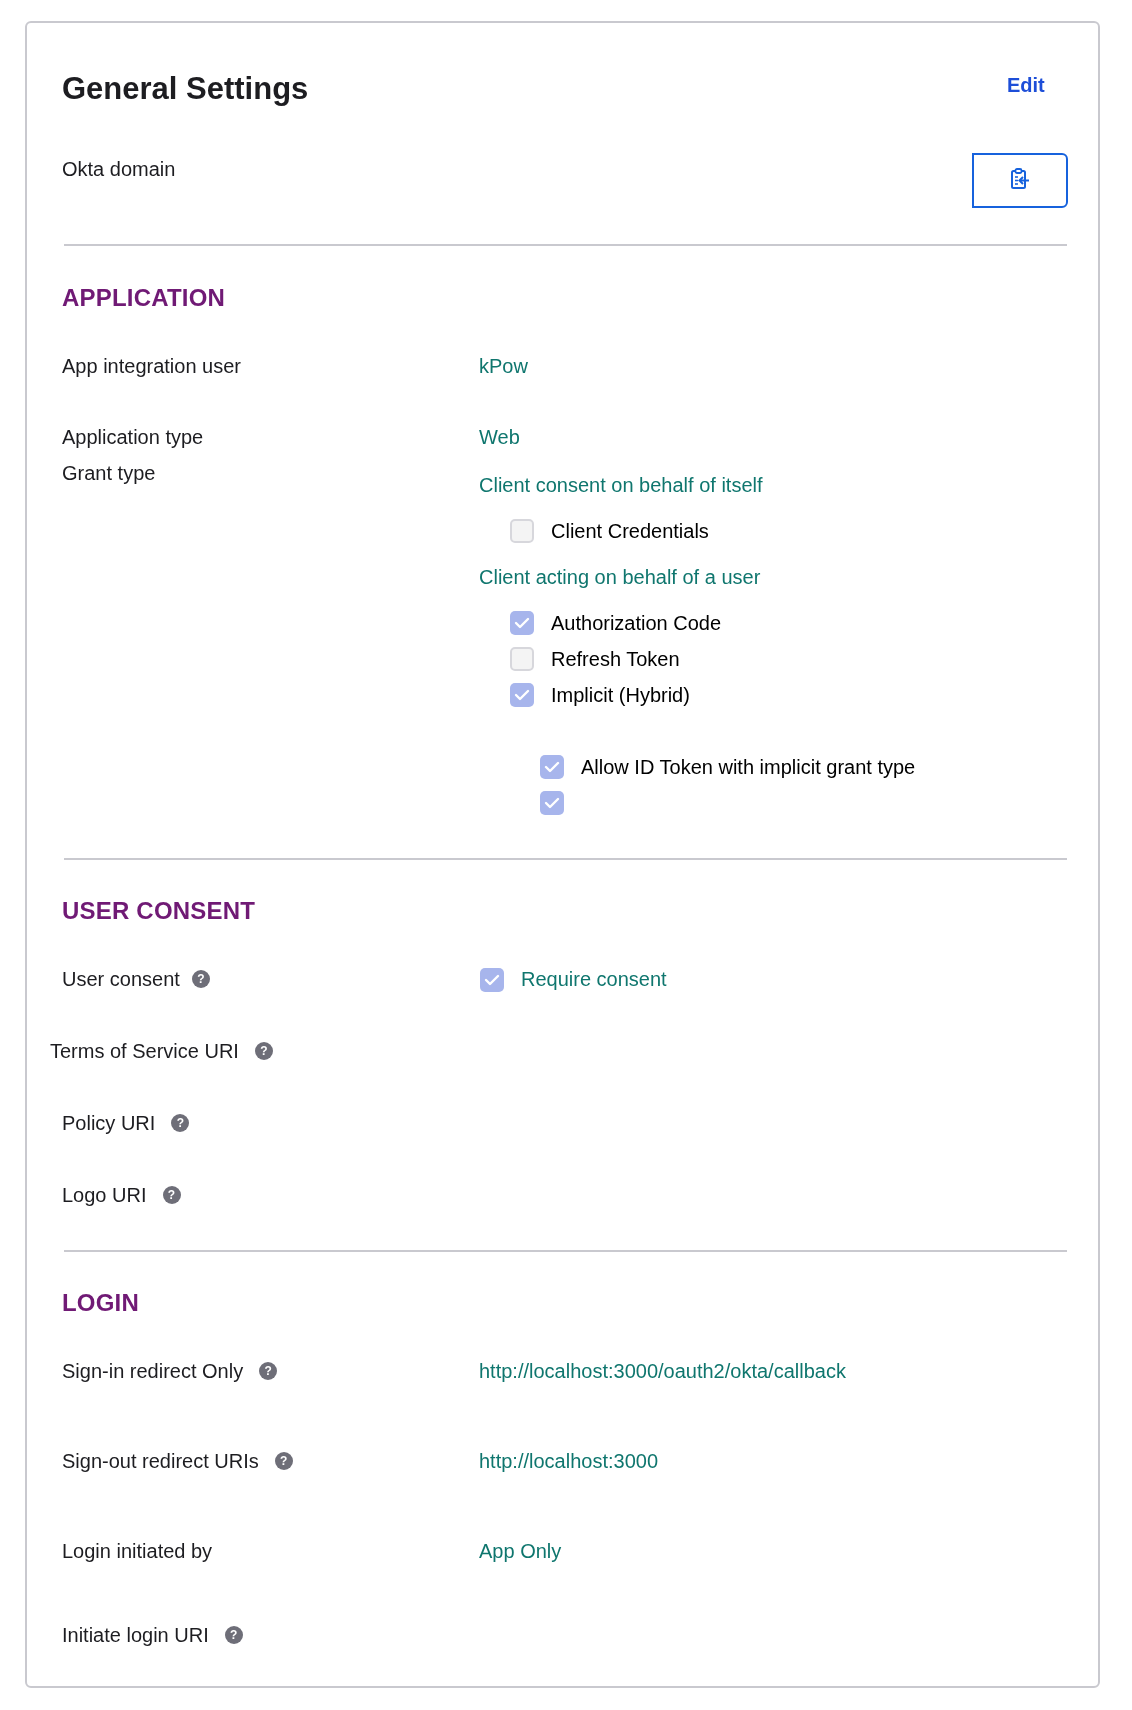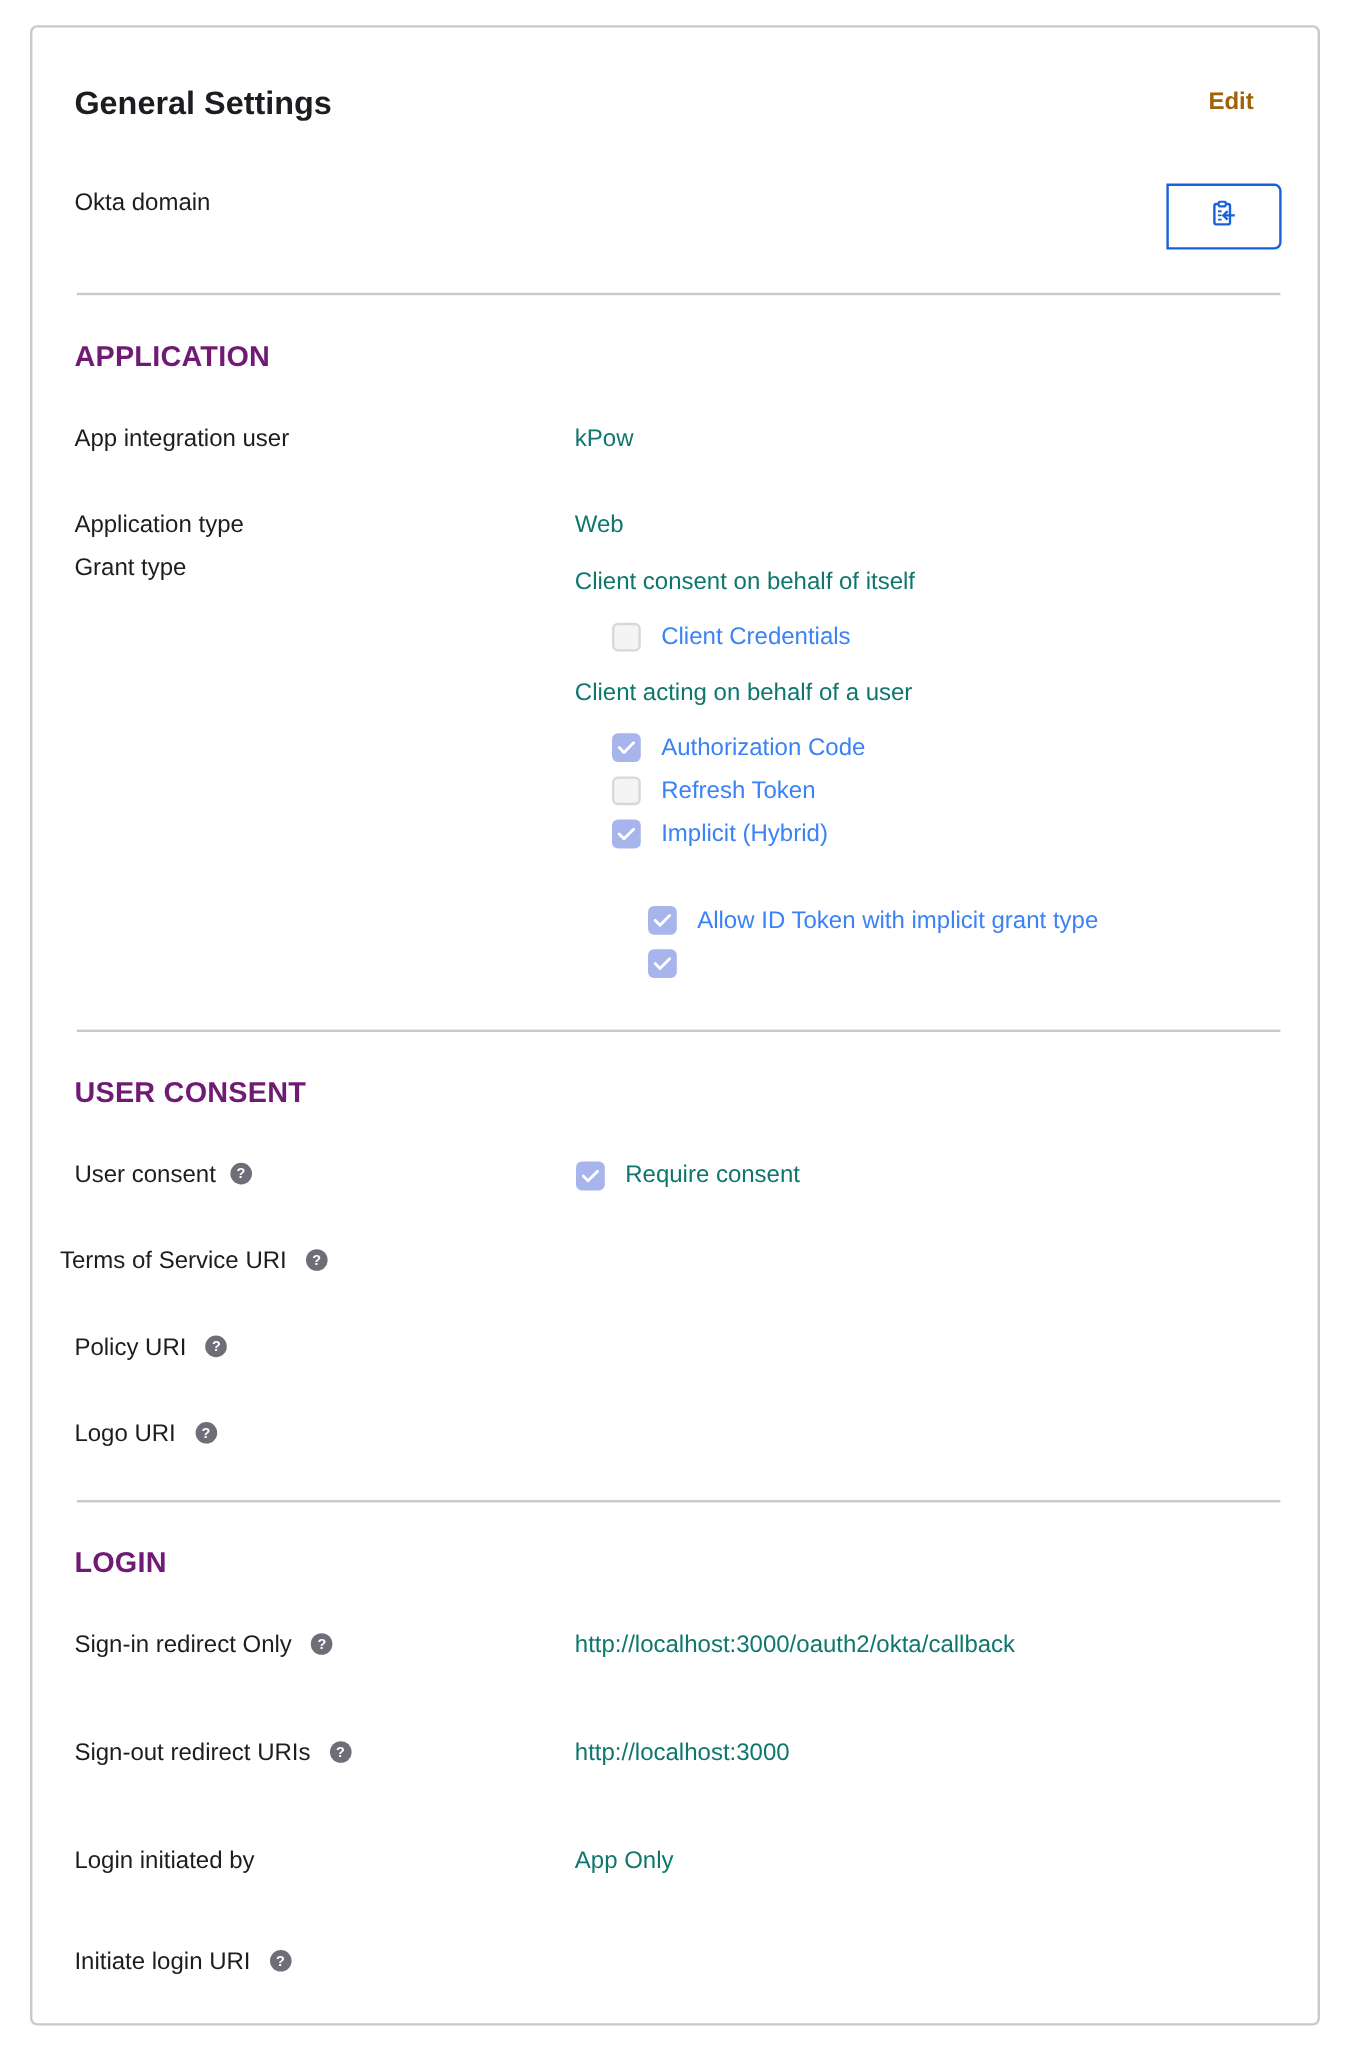--- a/index.html
+++ b/index.html
@@ -6,7 +6,7 @@
   body { width: 1132px; height: 1710px; position: relative; font-family: "Liberation Sans", sans-serif; color: #1d1d21; overflow: hidden; }
   .card { position: absolute; left: 25px; top: 21px; width: 1075px; height: 1667px; border: 2px solid #c9c9cf; border-radius: 6px; box-sizing: border-box; background: #fff; }
   .abs { position: absolute; white-space: nowrap; }
-  .title { font-size: 27px; font-weight: bold; color: #1d1d21; }
+  .title { font-size: 31px; font-weight: bold; color: #1d1d21; }
   .edit { font-size: 20px; font-weight: bold; color: #a16207; cursor: pointer; }
   .label { font-size: 20px; color: #1d1d21; }
   .value { font-size: 20px; color: #0f766e; }

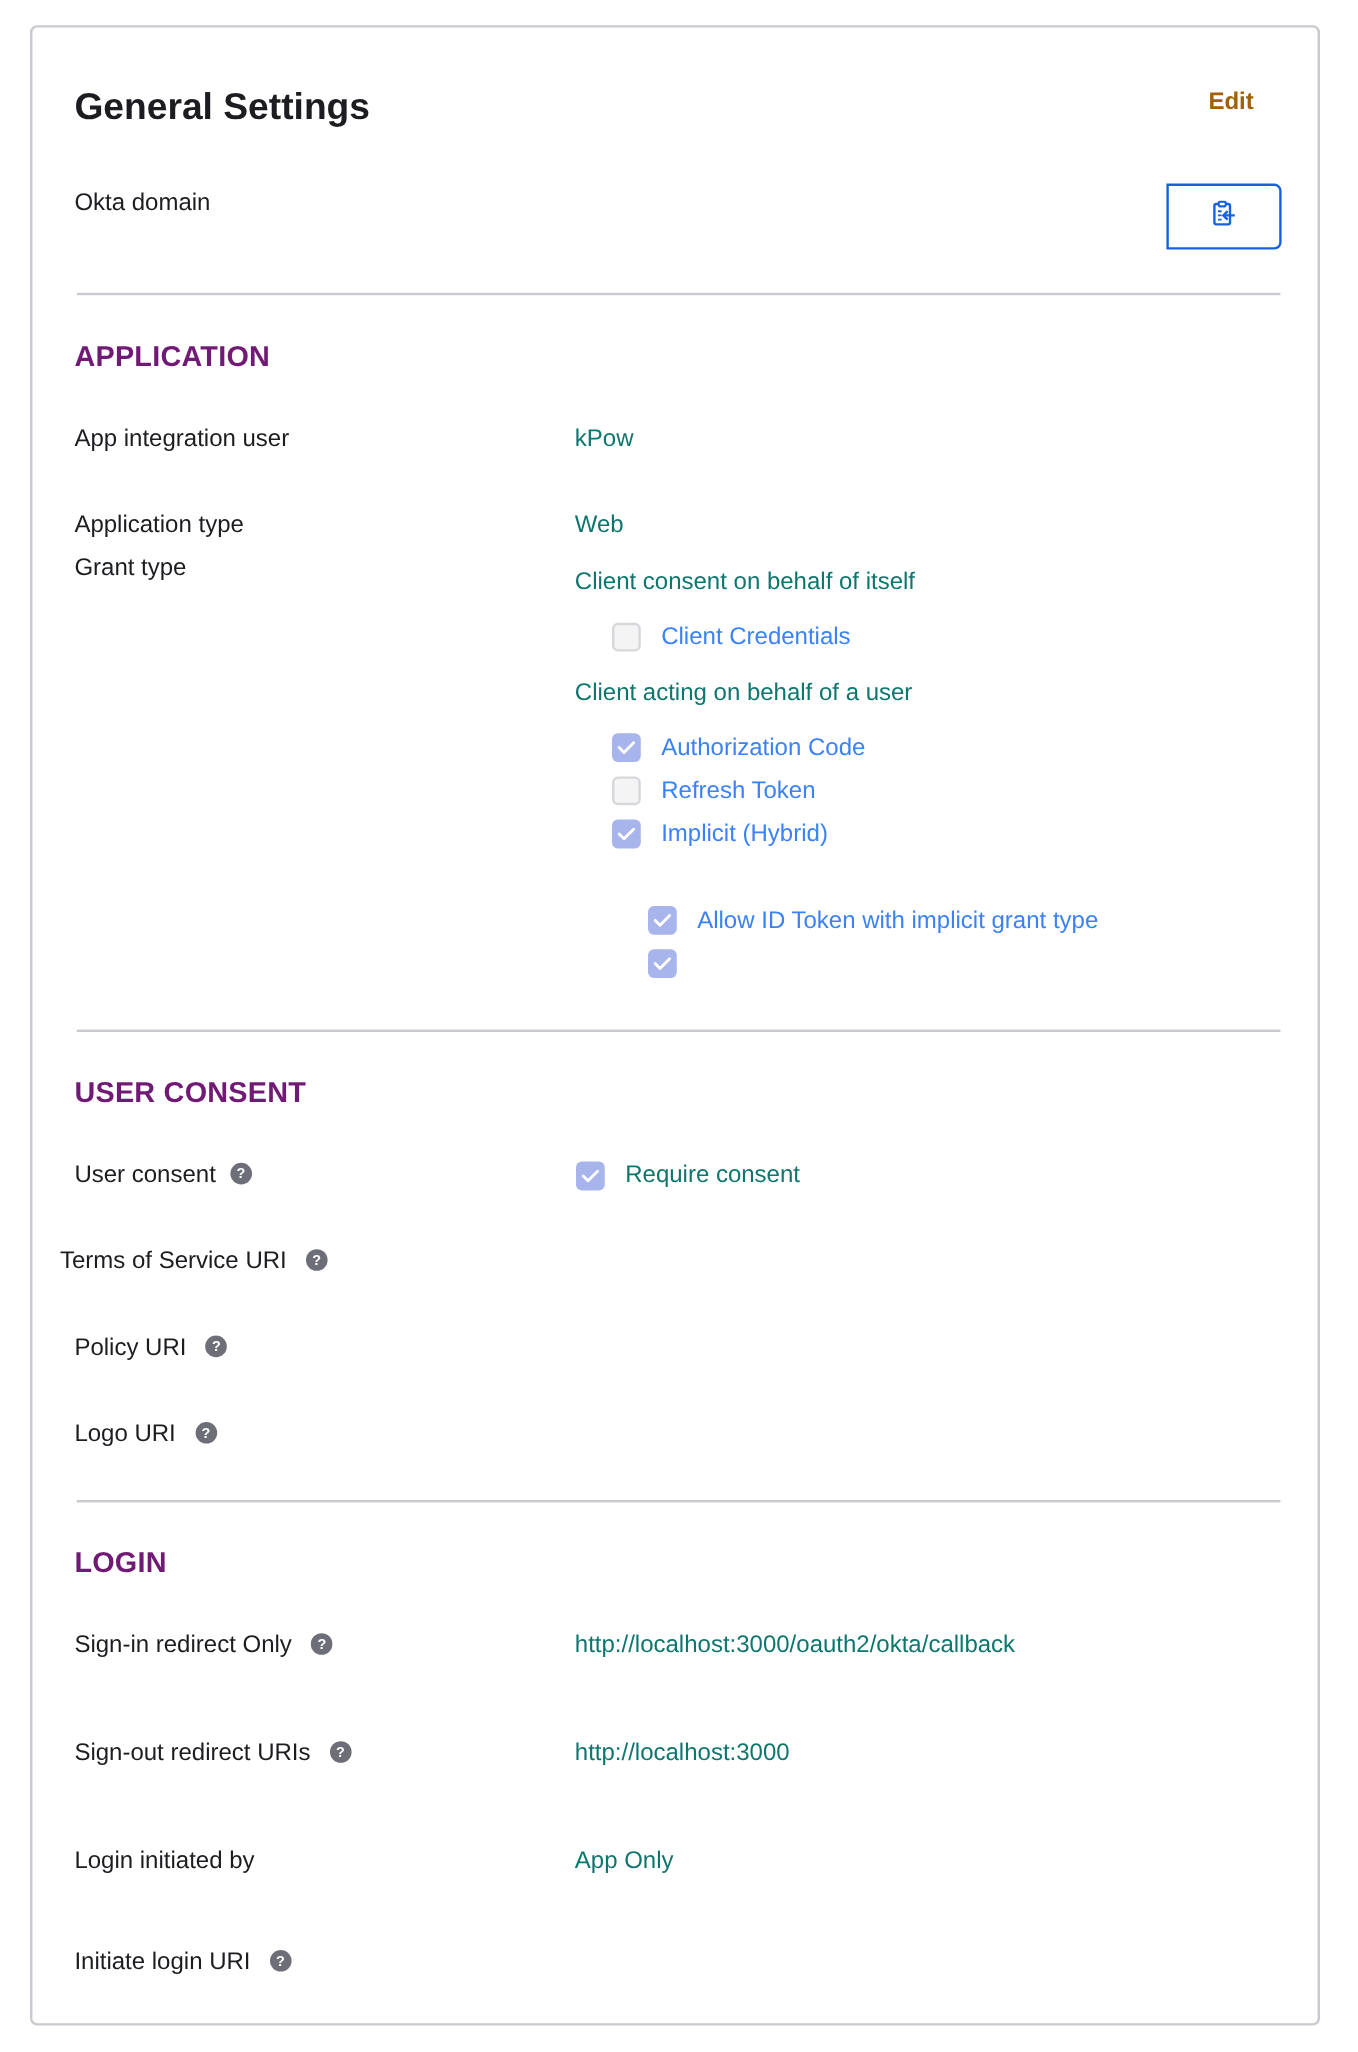--- a/index.html
+++ b/index.html
@@ -7,7 +7,7 @@
   .card { position: absolute; left: 25px; top: 21px; width: 1075px; height: 1667px; border: 2px solid #c9c9cf; border-radius: 6px; box-sizing: border-box; background: #fff; }
   .abs { position: absolute; white-space: nowrap; }
   .title { font-size: 31px; font-weight: bold; color: #1d1d21; }
-  .edit { font-size: 20px; font-weight: bold; color: #a16207; cursor: pointer; }
+  .edit { font-size: 20px; font-weight: bold; color: #1d4ed8; cursor: pointer; }
   .label { font-size: 20px; color: #1d1d21; }
   .value { font-size: 20px; color: #0f766e; }
   .section-head { font-size: 24px; font-weight: bold; color: #701a75; letter-spacing: 0.2px; }

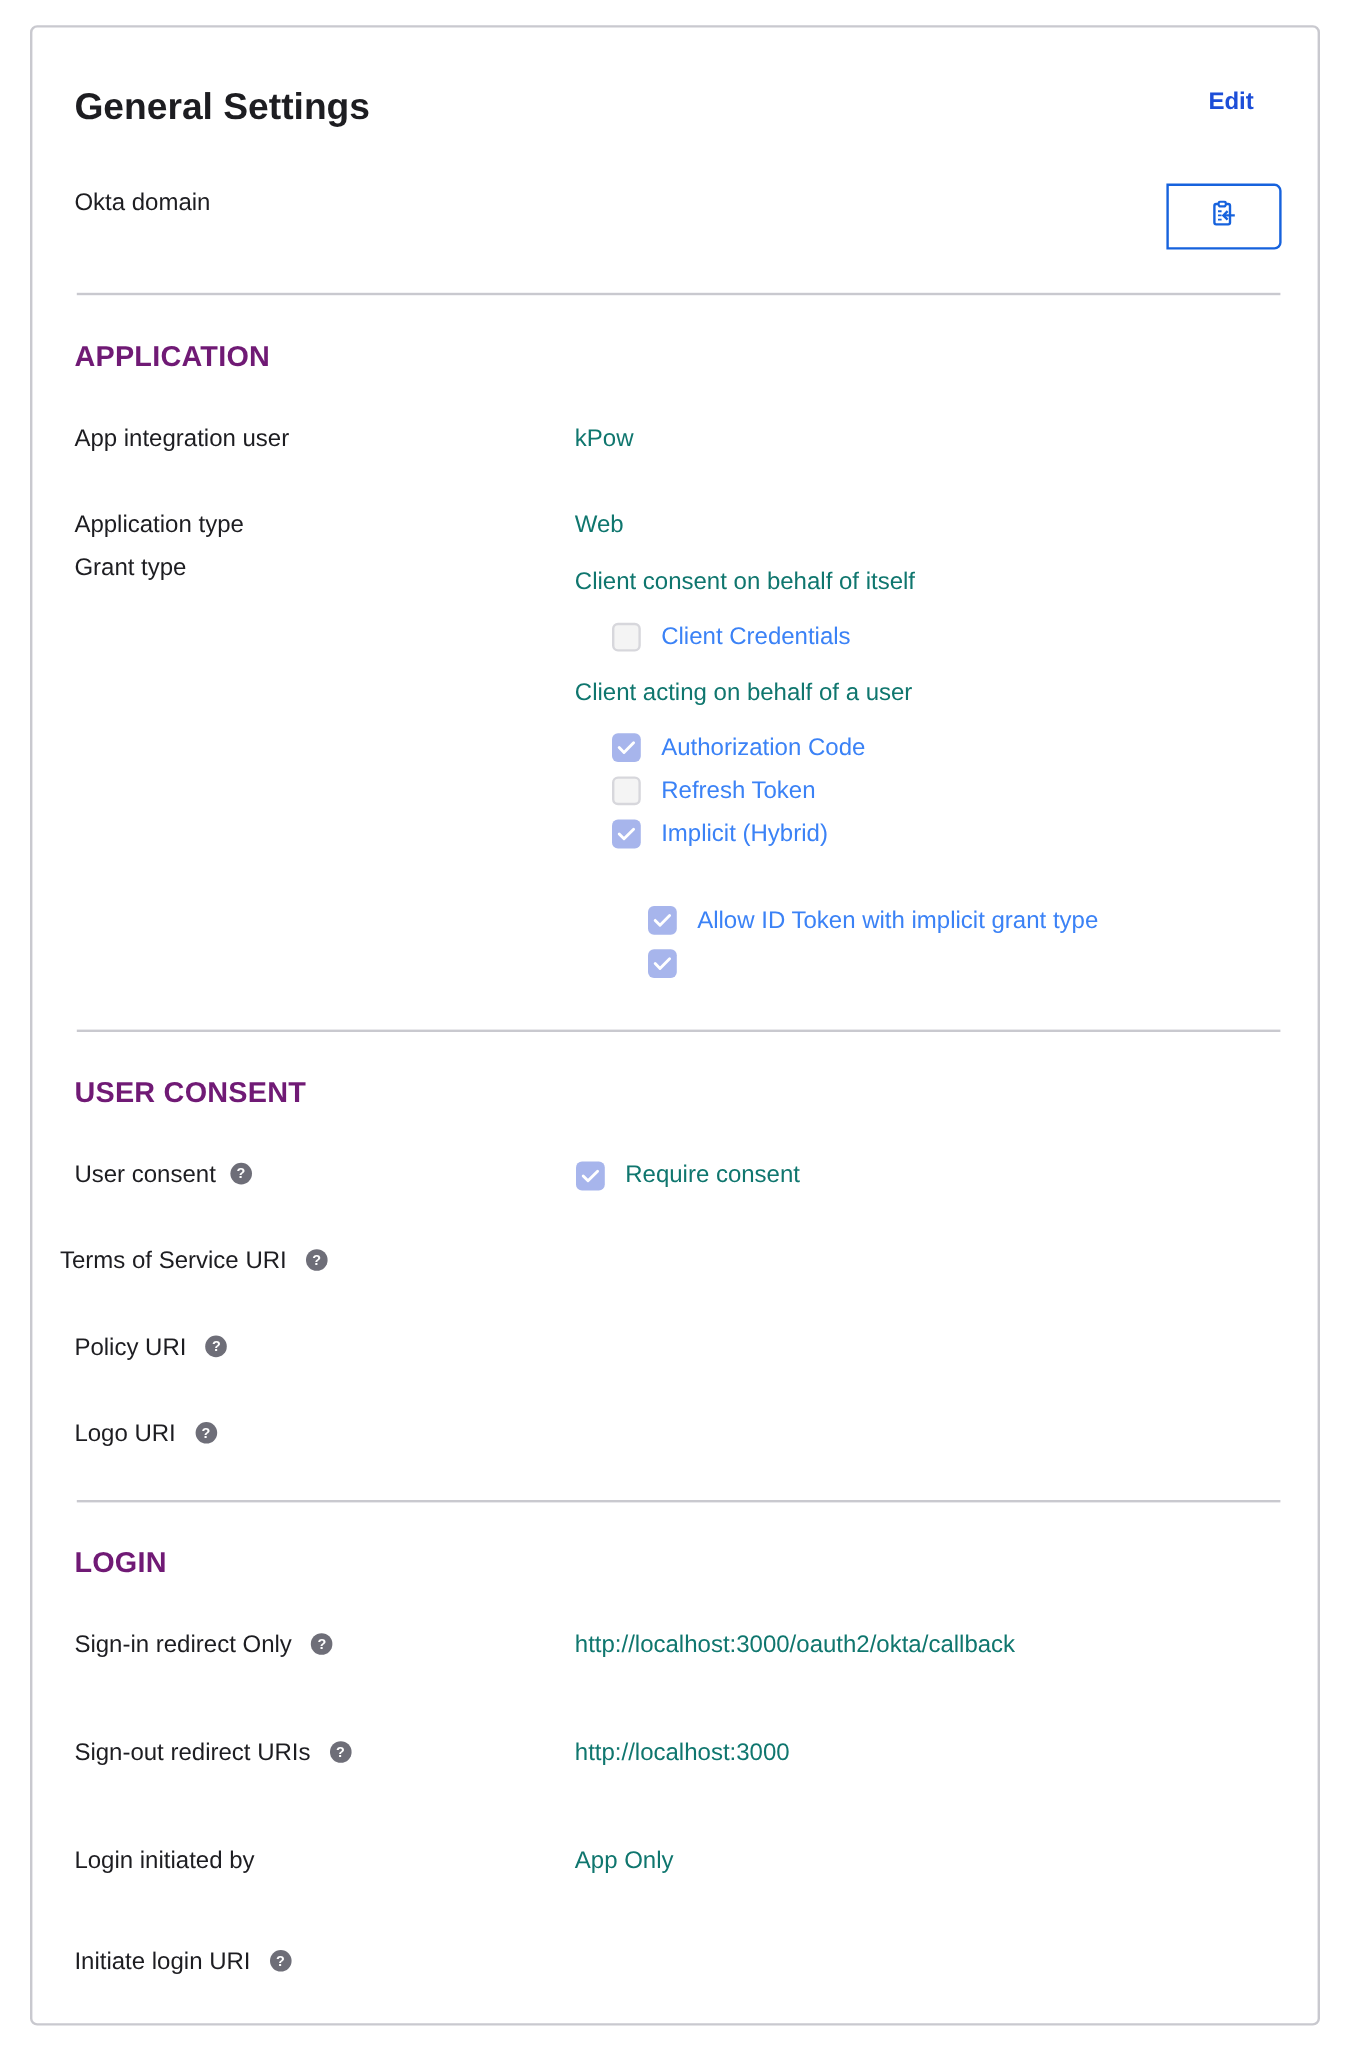--- a/index.html
+++ b/index.html
@@ -11,7 +11,7 @@
   .label { font-size: 20px; color: #1d1d21; }
   .value { font-size: 20px; color: #0f766e; }
   .section-head { font-size: 24px; font-weight: bold; color: #701a75; letter-spacing: 0.2px; }
-  .muted { font-size: 20px; color: #3b82f6; }
+  .muted { font-size: 20px; color: #000000; }
   .divider { position: absolute; left: 37px; width: 1003px; height: 2px; background: #c9c9cf; }
   .input { position: absolute; left: 454px; top: 130px; width: 493px; height: 55px; background: #f4f4f4; border: 2px solid #d7d7dc; border-right: none; border-radius: 6px 0 0 6px; box-sizing: border-box; font-size: 20px; color: #5f5f68; padding: 0 0 0 20px; line-height: 51px; }
   .copy-btn { position: absolute; left: 945px; top: 130px; width: 96px; height: 55px; border: 2px solid #1662dd; border-radius: 0 6px 6px 0; box-sizing: border-box; background: #fff; display: flex; align-items: center; justify-content: center; cursor: pointer; }

